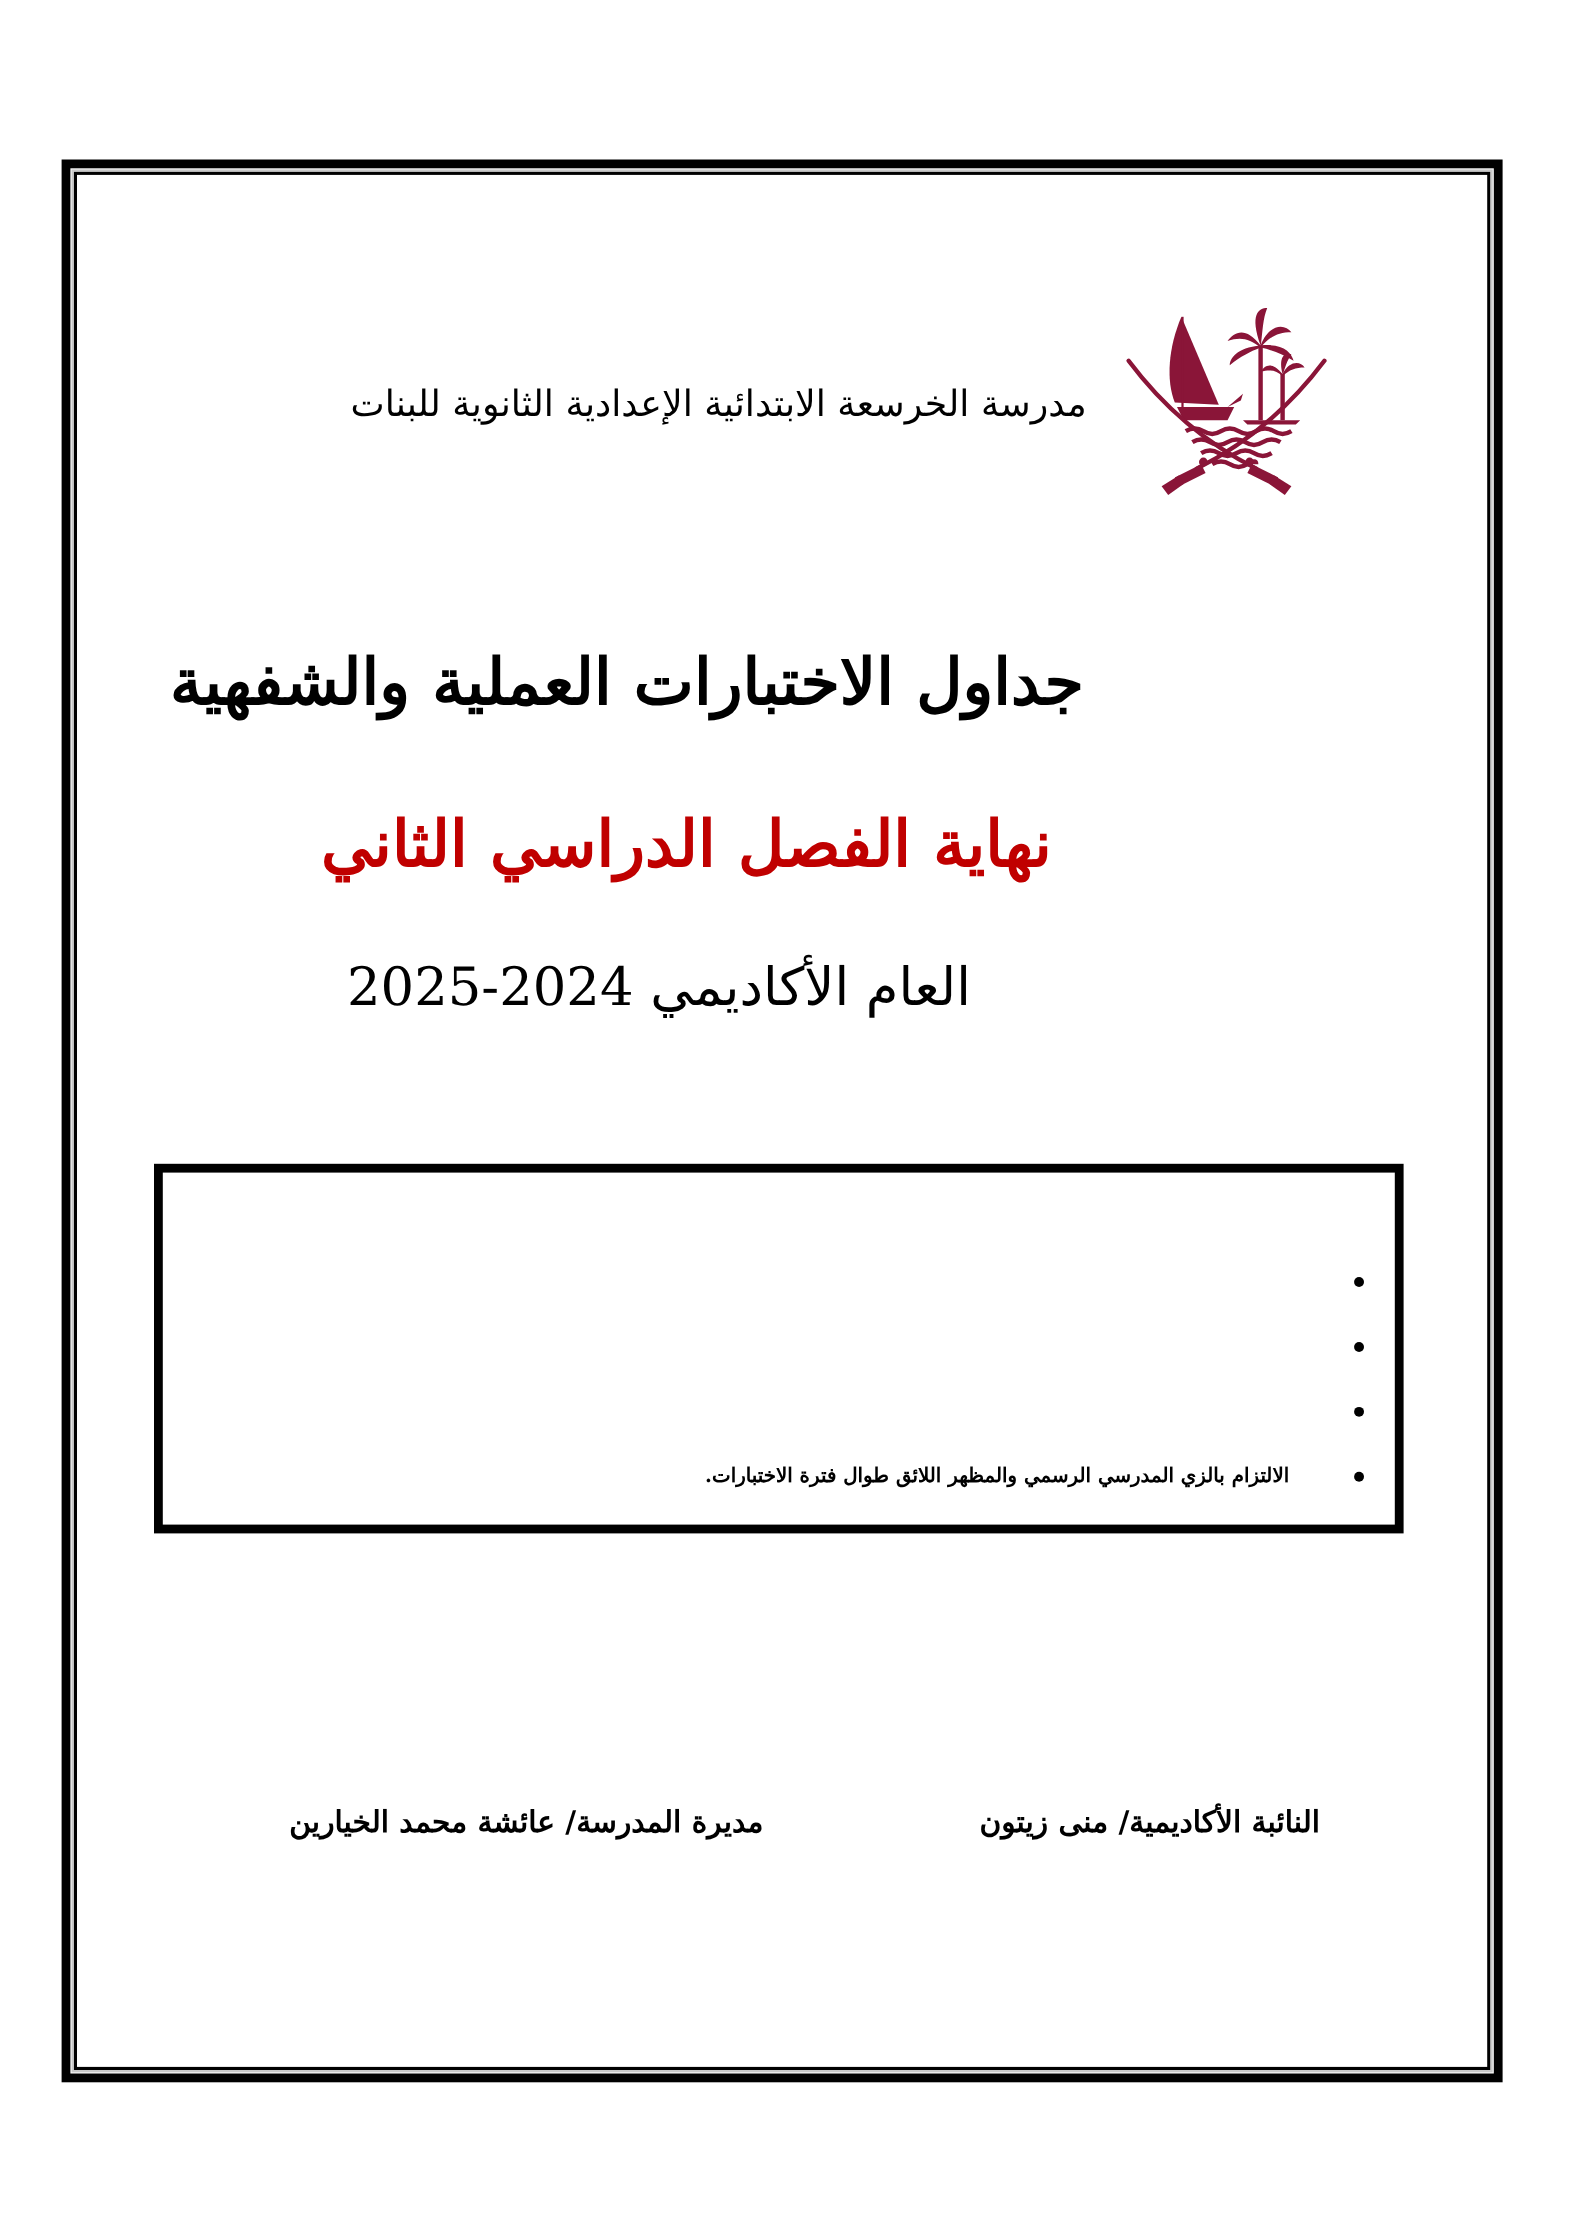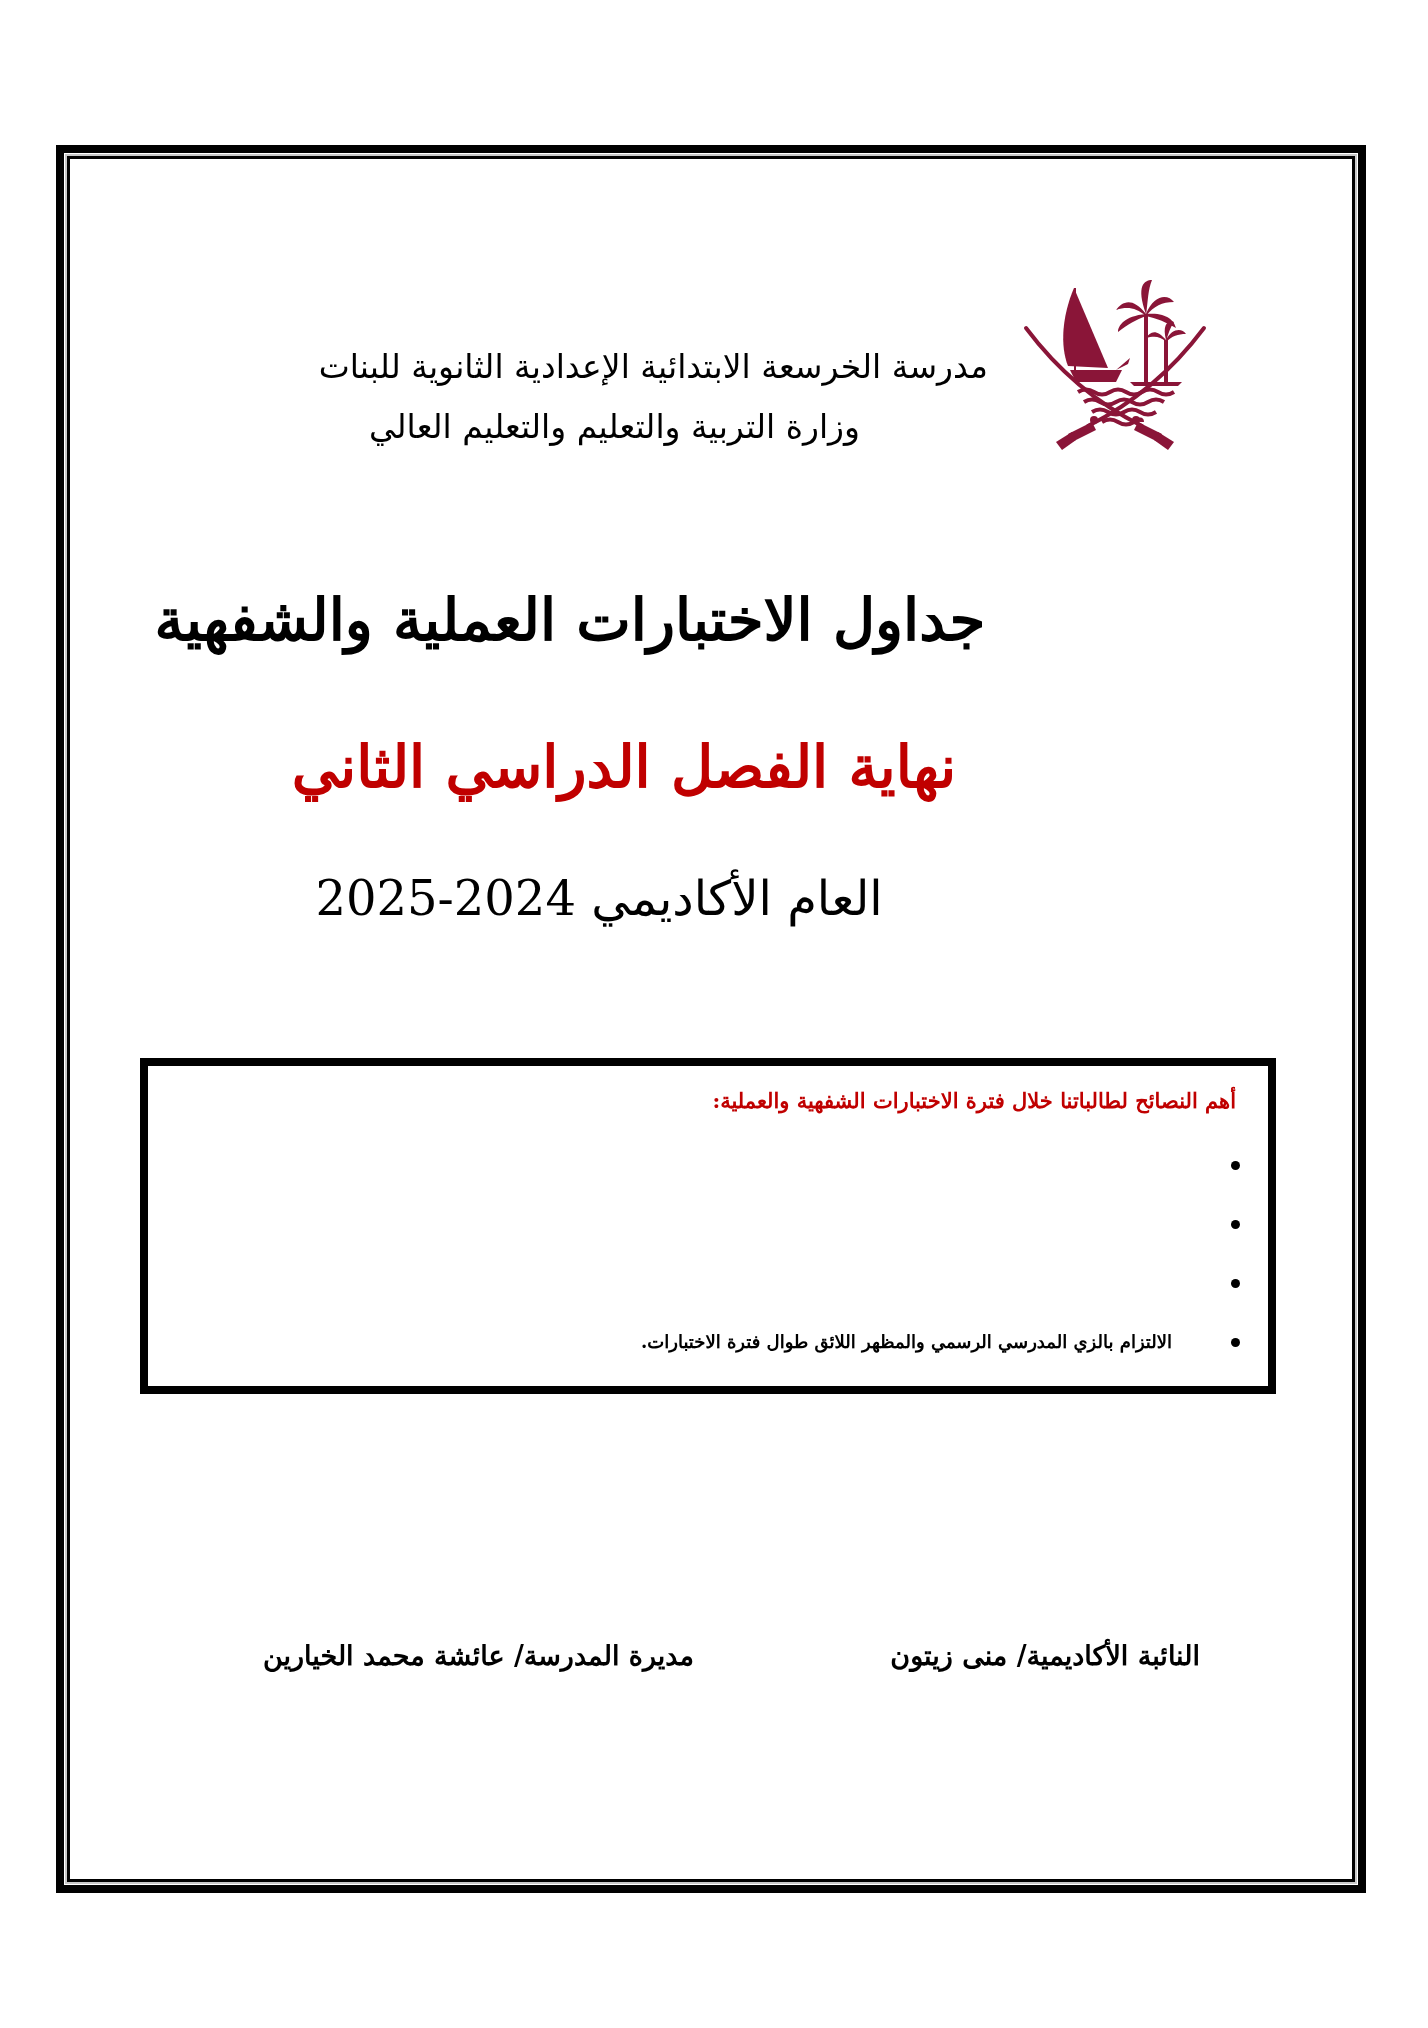--- a/index.html
+++ b/index.html
@@ -186,7 +186,6 @@
 
 <div class="header-block">
   <div class="school-name">مدرسة الخرسعة الابتدائية الإعدادية الثانوية للبنات</div>
-  <div class="ministry-name">وزارة التربية والتعليم والتعليم العالي</div>
 </div>
 
 <svg class="emblem" viewBox="0 0 206 186" xmlns="http://www.w3.org/2000/svg">

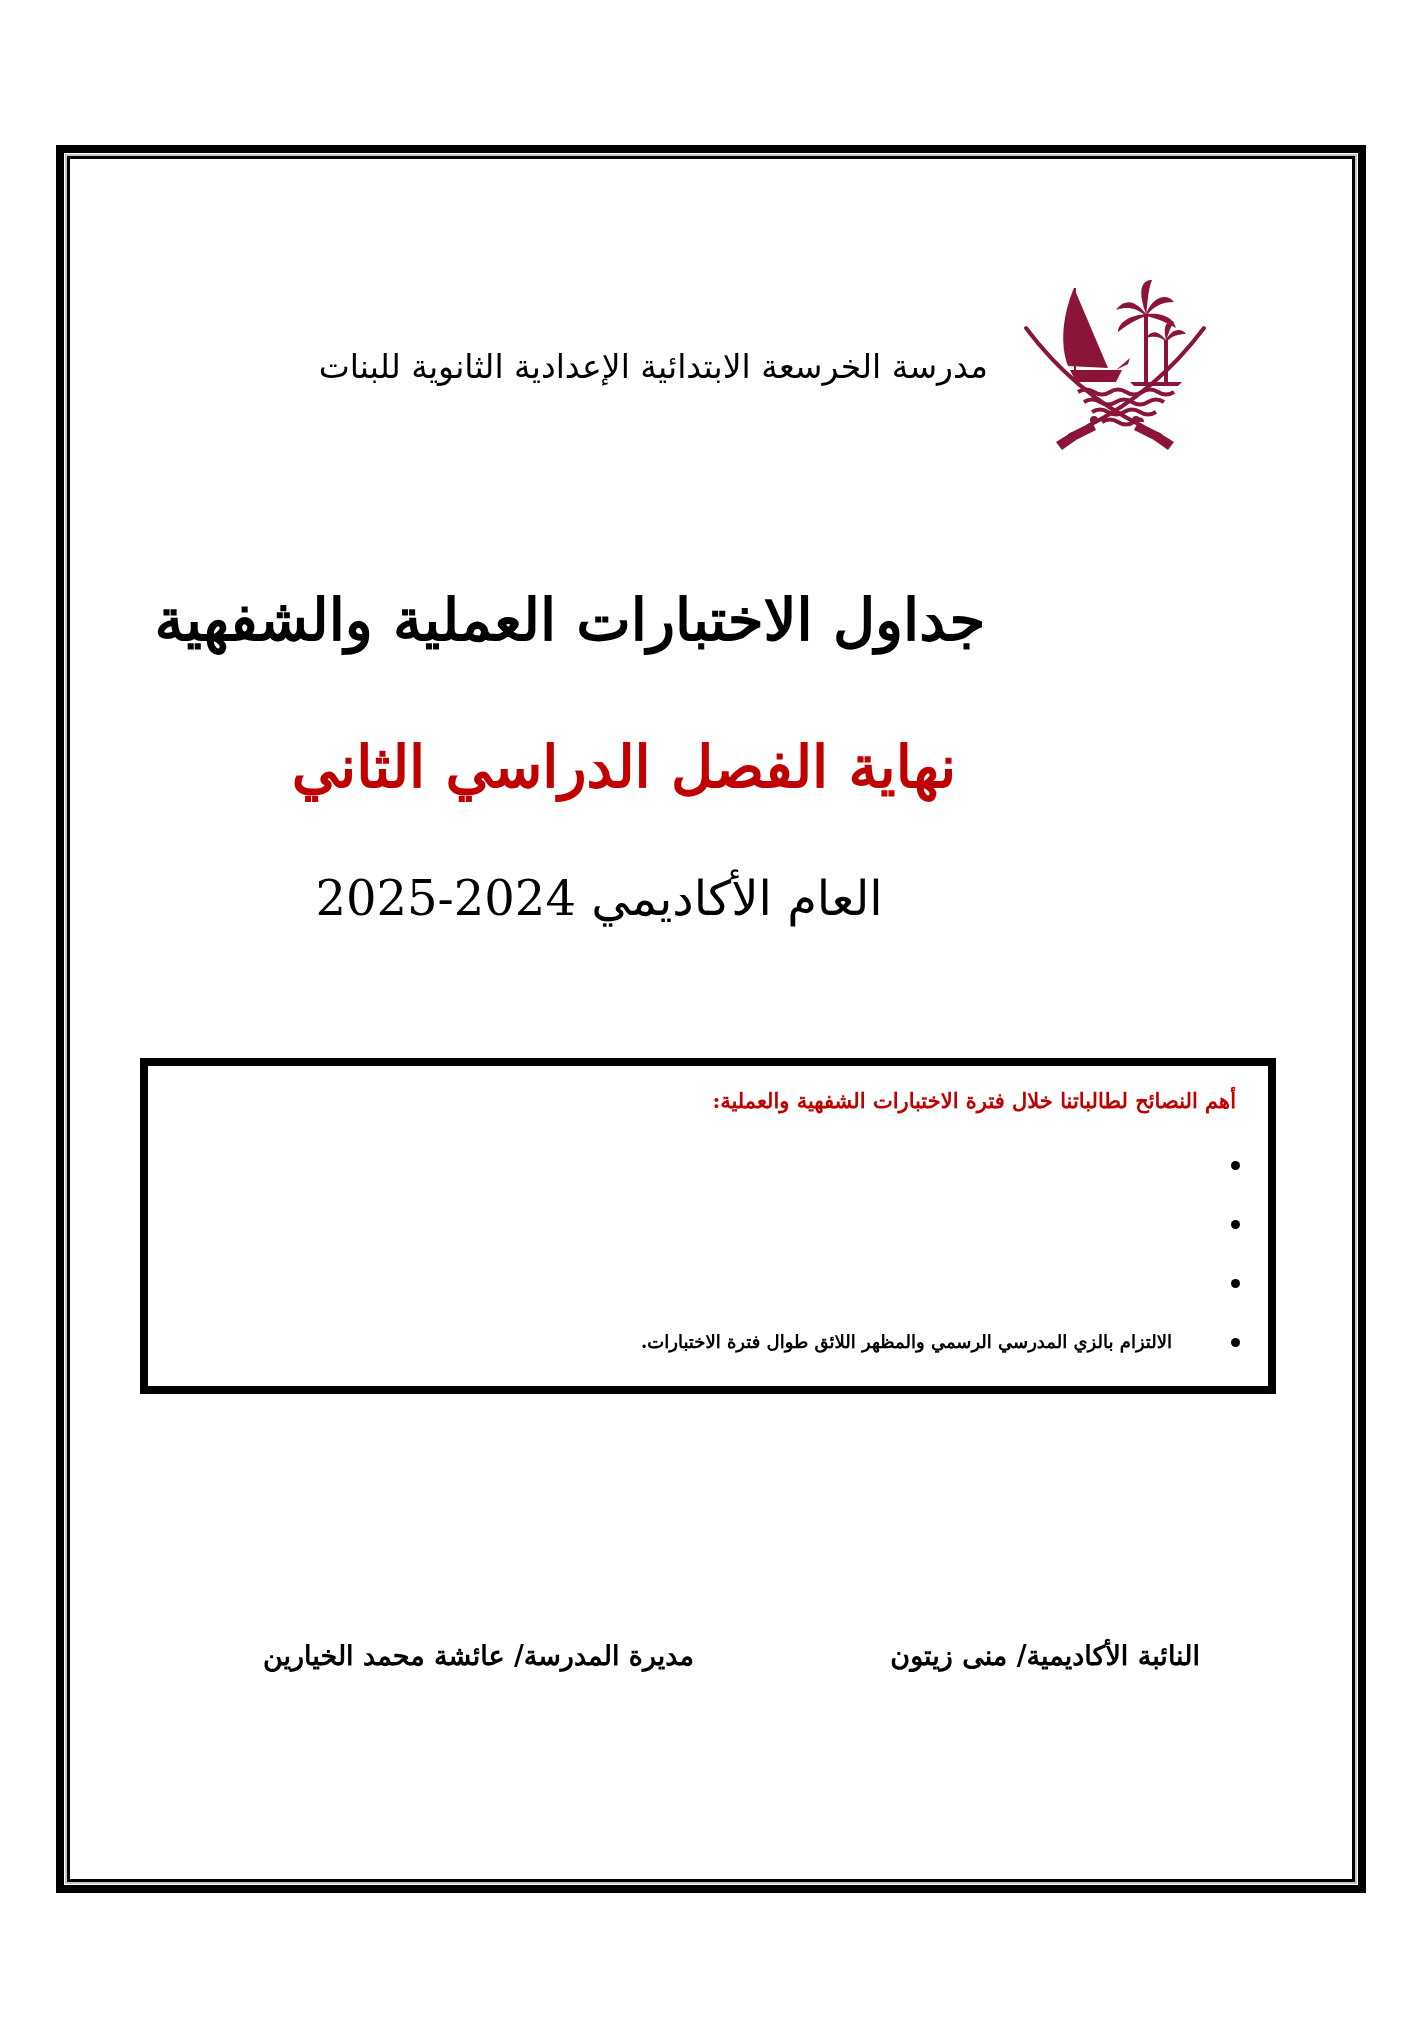--- a/index.html
+++ b/index.html
@@ -239,7 +239,6 @@
 <div class="year-title">العام الأكاديمي 2024-2025</div>
 
 <div class="tips-box">
-  <div class="tips-heading">أهم النصائح لطالباتنا خلال فترة الاختبارات الشفهية والعملية:</div>
   <ul class="tips-list">
     <li class="tip-item">
       <span class="tip-bullet"></span>

